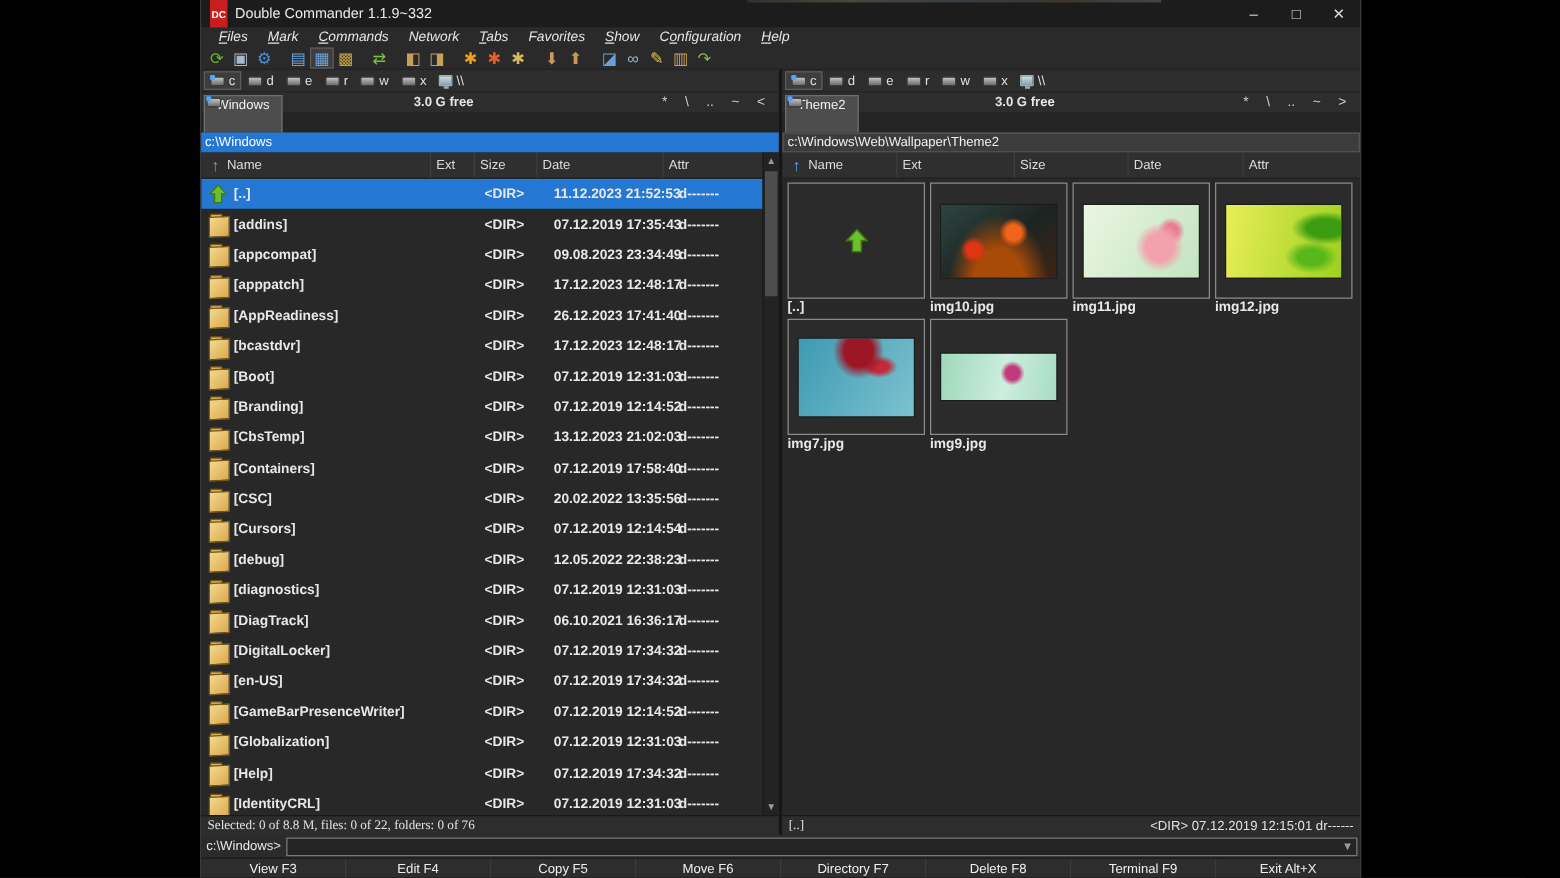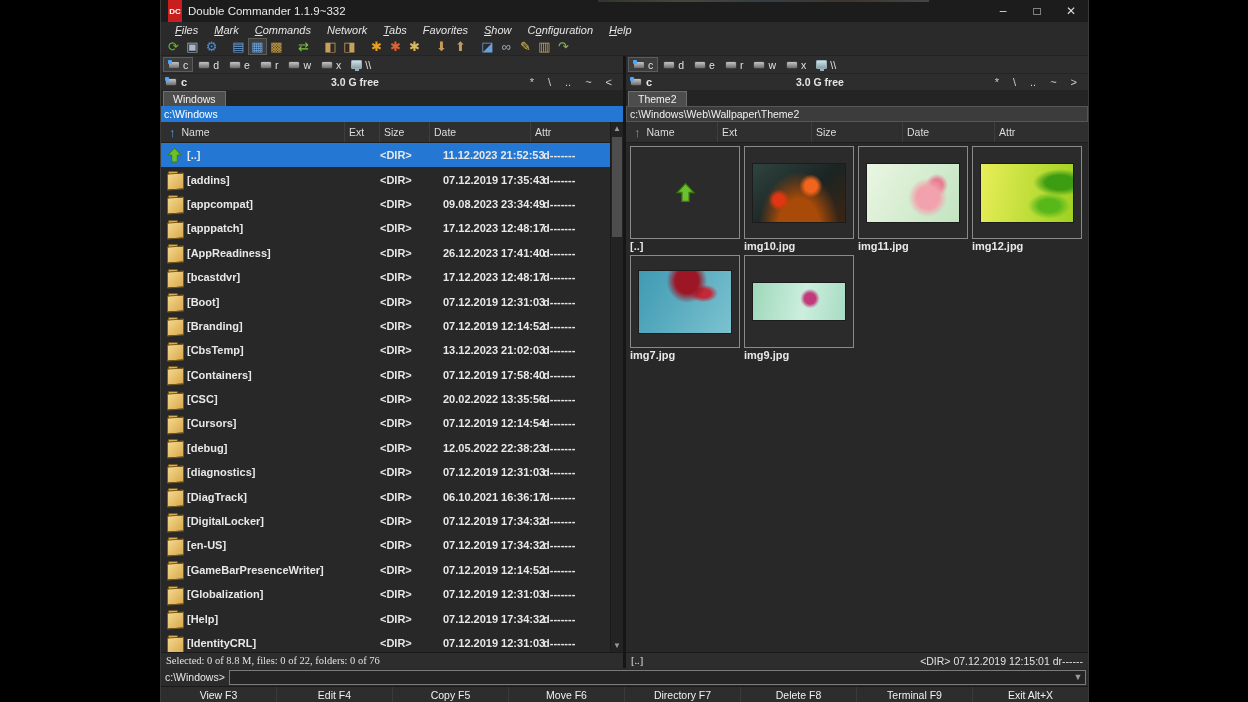--- a/index.html
+++ b/index.html
@@ -62,7 +62,7 @@
 
   .tab-row { height:16px; background:#242424; display:flex; align-items:flex-end;
              padding-left:2px; flex:0 0 16px; }
-  .tab { height:15px; line-height:14px; background:#4d4d4d; border:1px solid #6e6e6e; border-bottom:none;
+  .tab { height:30px; line-height:14px; background:#4d4d4d; border:1px solid #6e6e6e; border-bottom:none;
          padding:0 9px; font-size:10.5px; color:#f0f0f0; }
 
   .path-row { height:16px; display:flex; align-items:center; padding-left:3px;

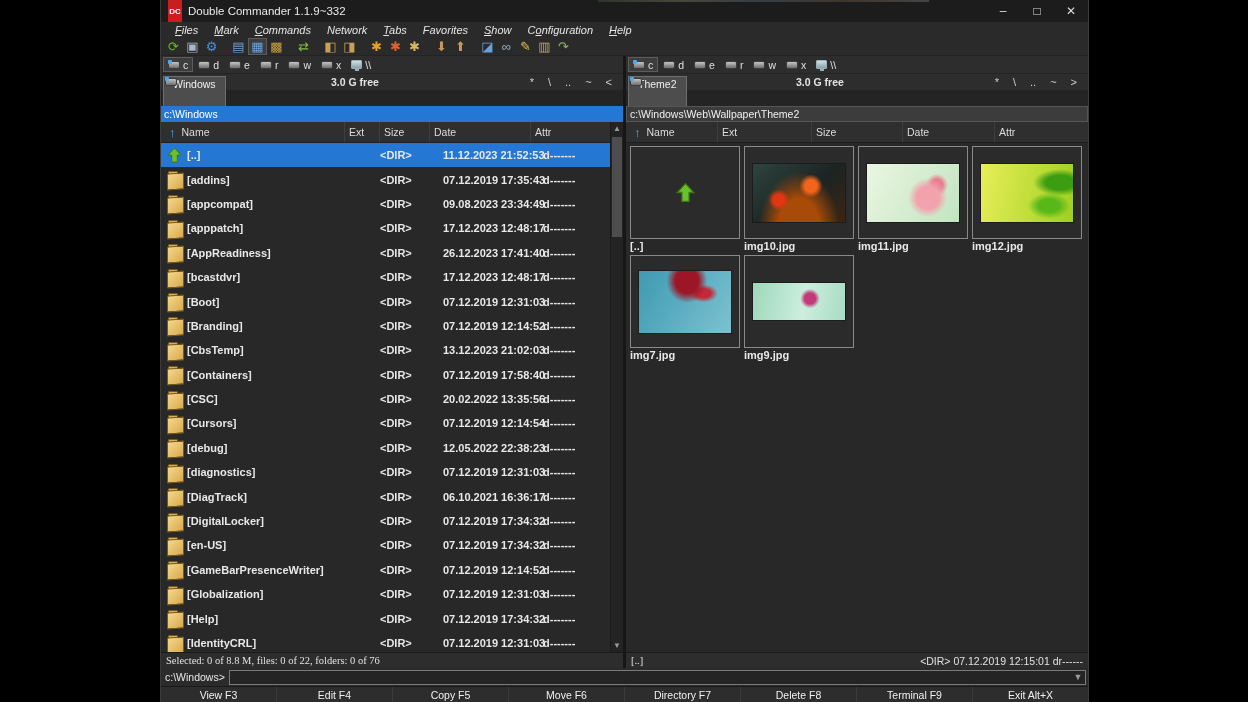--- a/index.html
+++ b/index.html
@@ -86,7 +86,7 @@
   .c-ico { width:26px; display:flex; justify-content:center; align-items:center; flex:0 0 26px; }
   .c-name { width:158px; flex:0 0 158px; white-space:nowrap; overflow:hidden; }
   .c-ext { width:35px; flex:0 0 35px; }
-  .c-size { width:50px; flex:0 0 50px; text-align:left; padding-right:3px; }
+  .c-size { width:50px; flex:0 0 50px; text-align:center; padding-right:3px; }
   .c-date { width:113px; flex:0 0 113px; padding-left:13px; white-space:nowrap; }
   .c-attr { flex:1; white-space:nowrap; }
   .fold-ico { position:relative; width:15px; height:17px; }

